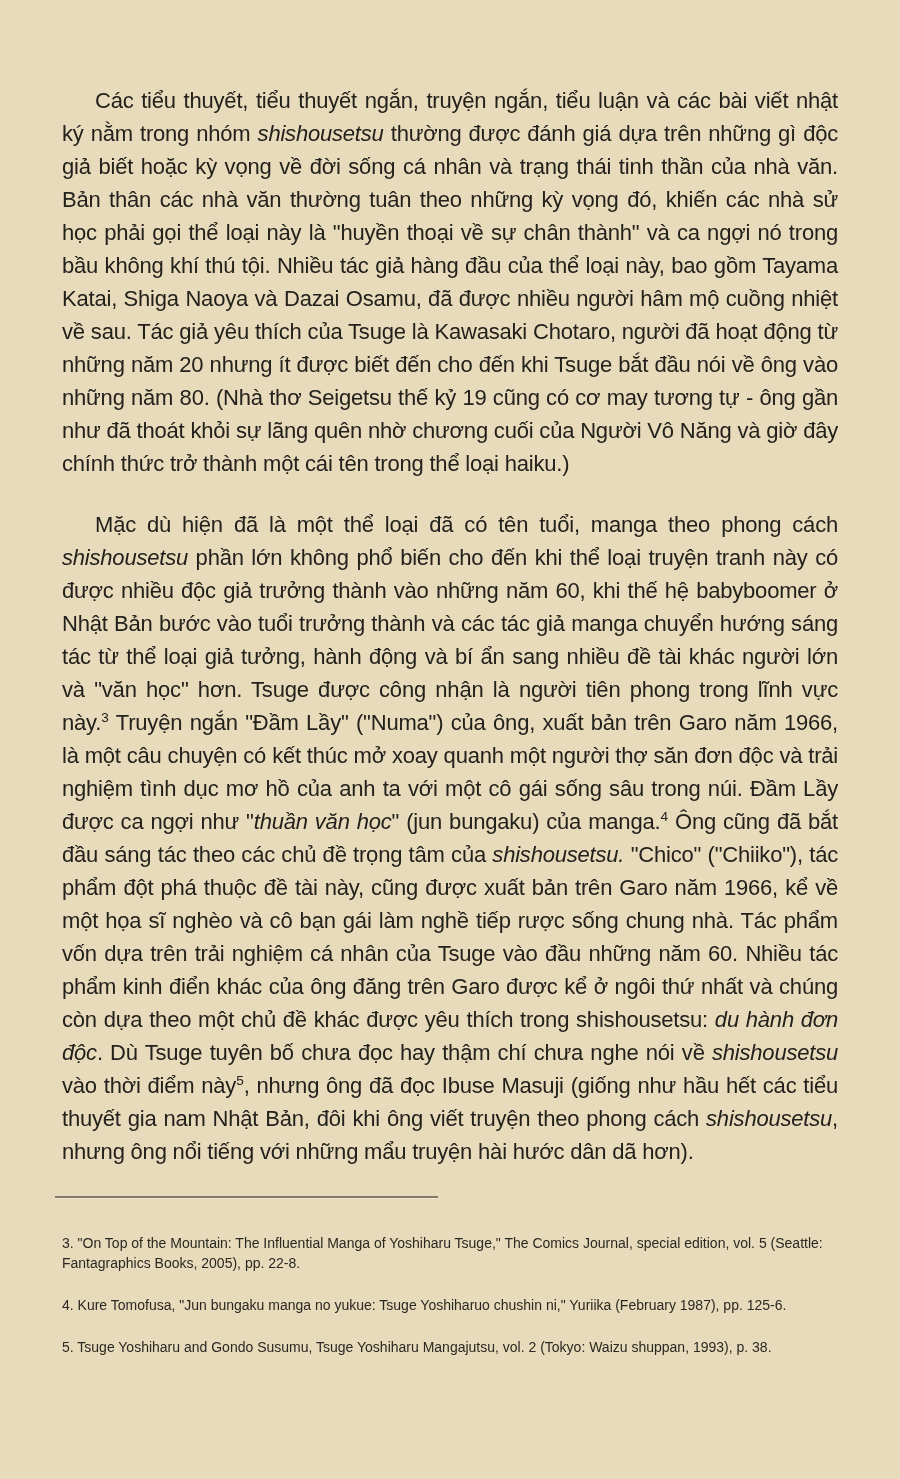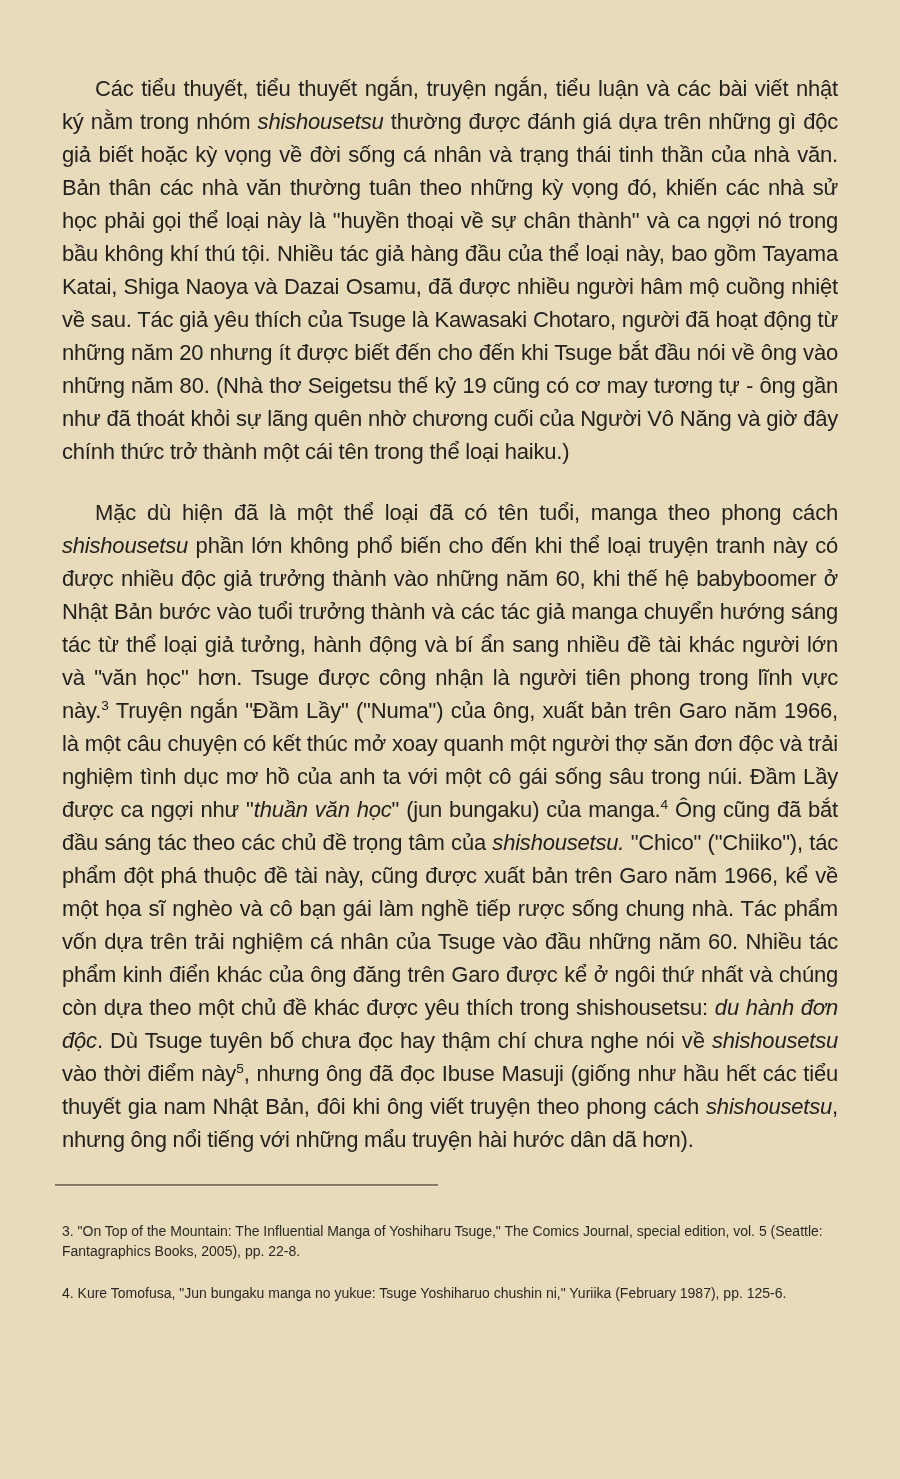--- a/index.html
+++ b/index.html
@@ -21,7 +21,7 @@
     padding: 72px 62px 0 62px;
   }
   .para {
-    margin: 0 0 28px 0;
+    margin: 12px 0 28px 0;
     font-size: 22px;
     line-height: 33px;
     letter-spacing: -0.2px;

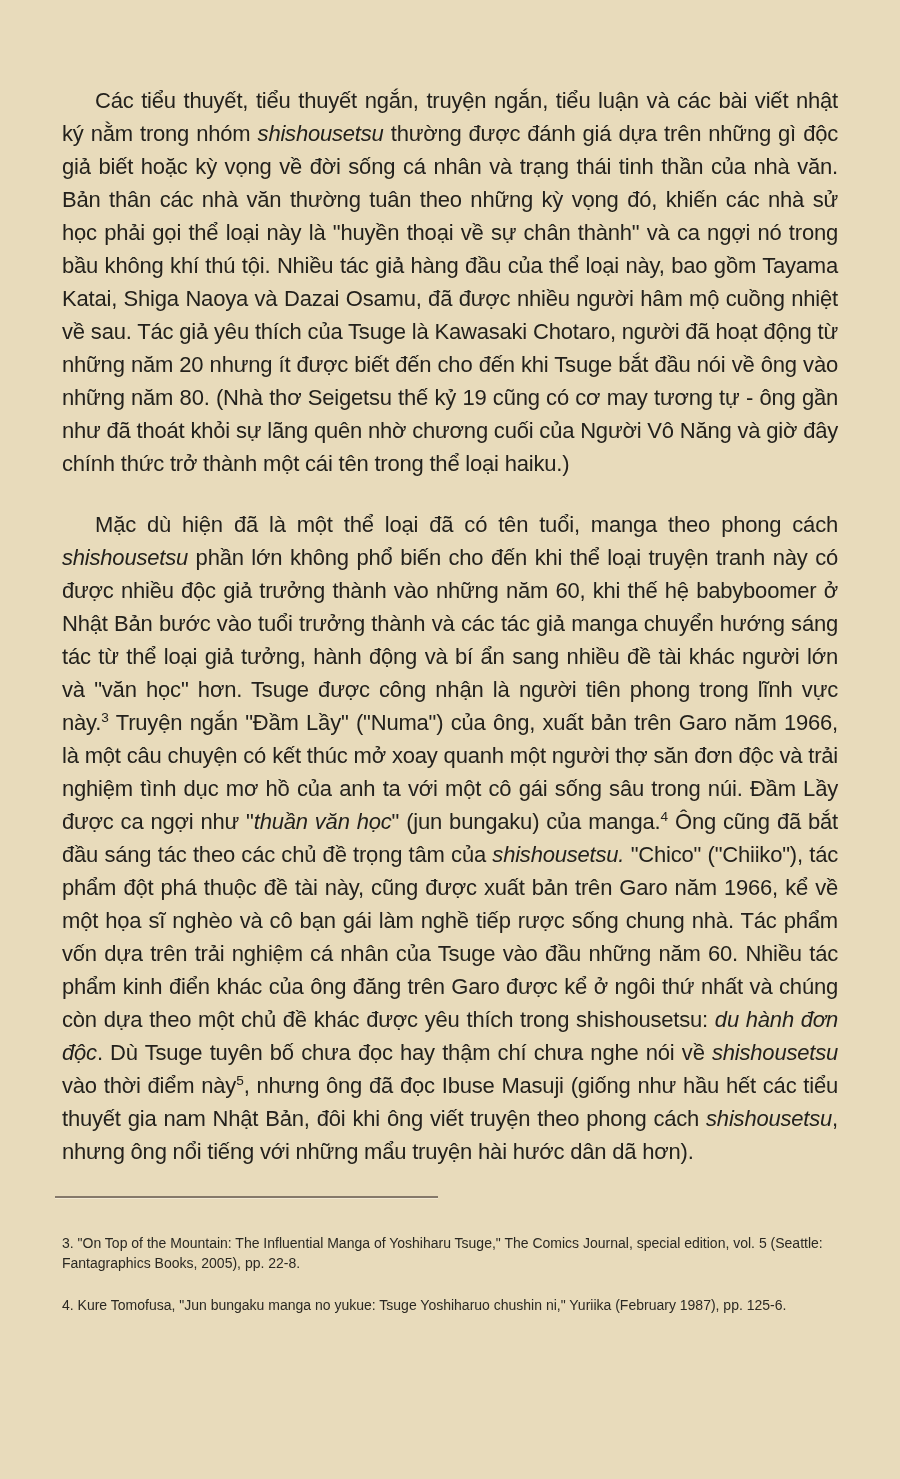--- a/index.html
+++ b/index.html
@@ -70,6 +70,7 @@
   <div class="footnotes">
     <p class="footnote">3. "On Top of the Mountain: The Influential Manga of Yoshiharu Tsuge," The Comics Journal, special edition, vol. 5 (Seattle: Fantagraphics Books, 2005), pp. 22-8.</p>
     <p class="footnote">4. Kure Tomofusa, "Jun bungaku manga no yukue: Tsuge Yoshiharuo chushin ni," Yuriika (February 1987), pp. 125-6.</p>
+    <p class="footnote">5. Tsuge Yoshiharu and Gondo Susumu, Tsuge Yoshiharu Mangajutsu, vol. 2 (Tokyo: Waizu shuppan, 1993), p. 38.</p>
   </div>
 </div>
 

